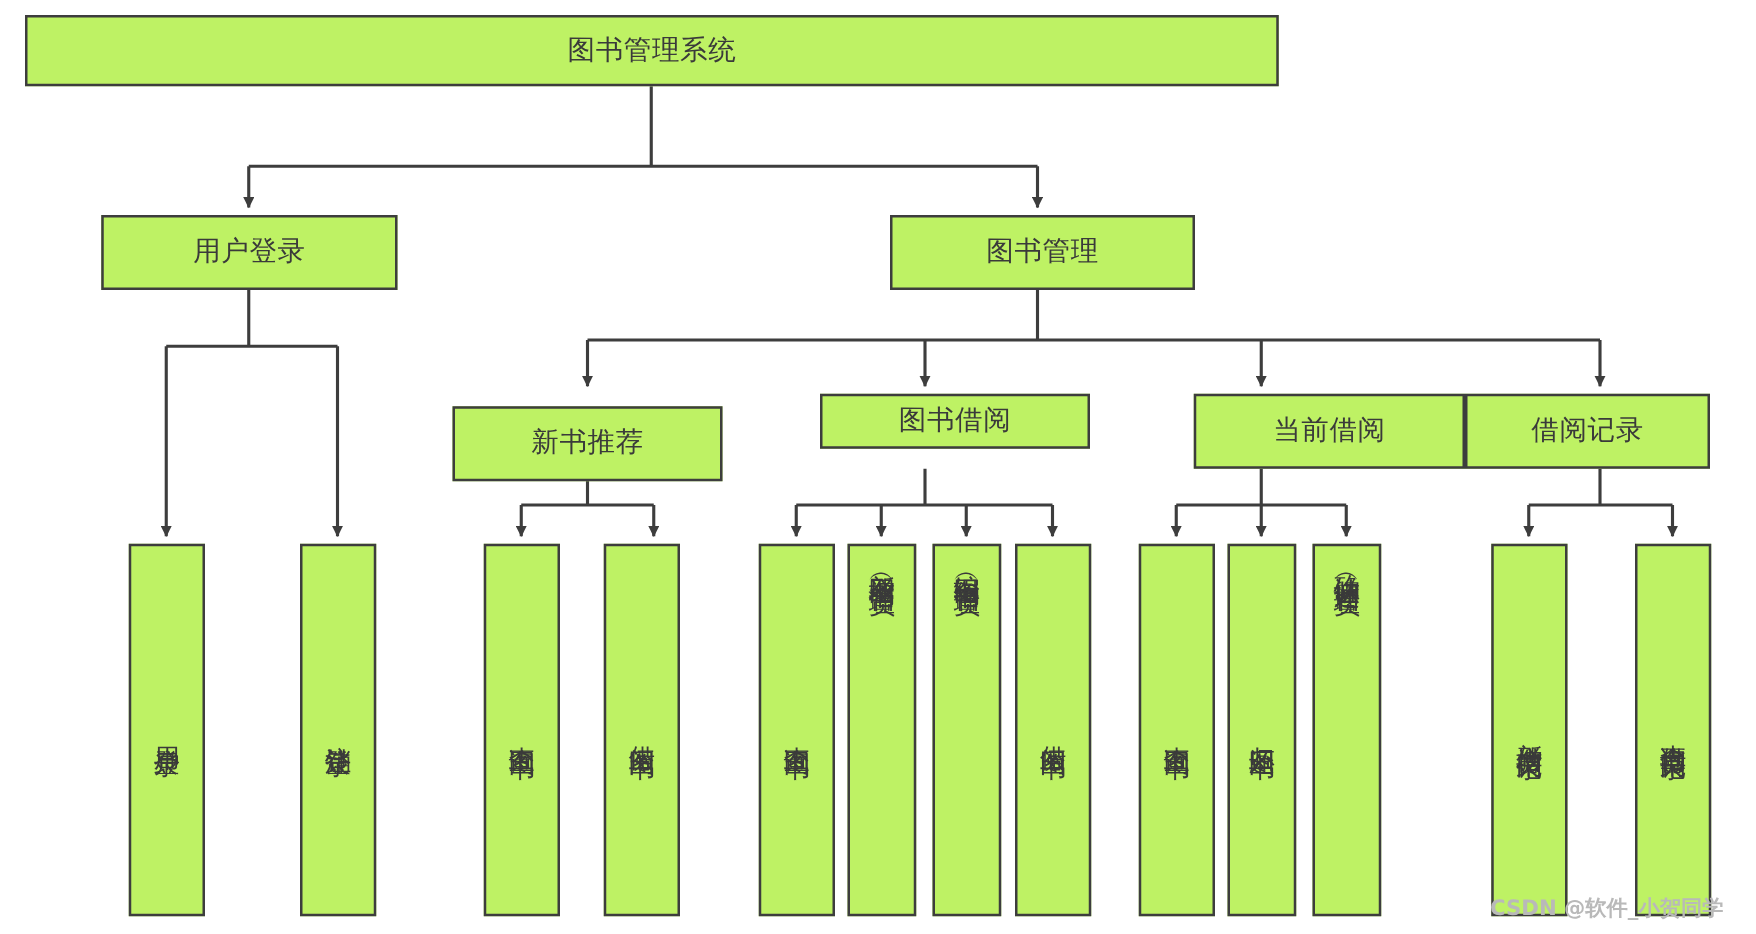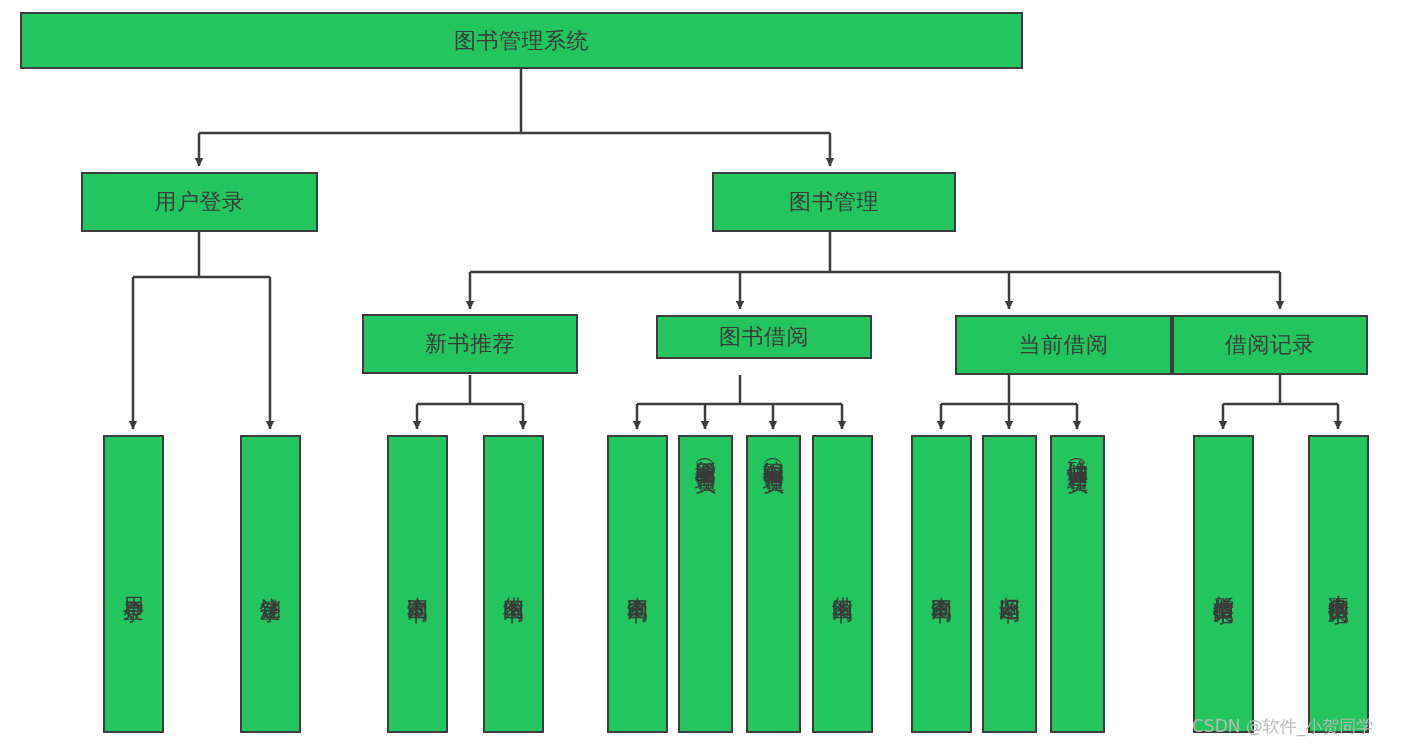--- a/index.html
+++ b/index.html
@@ -25,7 +25,7 @@
   .node{
     position:absolute;
     box-sizing:border-box;
-    background:#22c55e;
+    background:#bef264;
     border:2.5px solid #3d3d3d;
     display:flex;
     align-items:center;

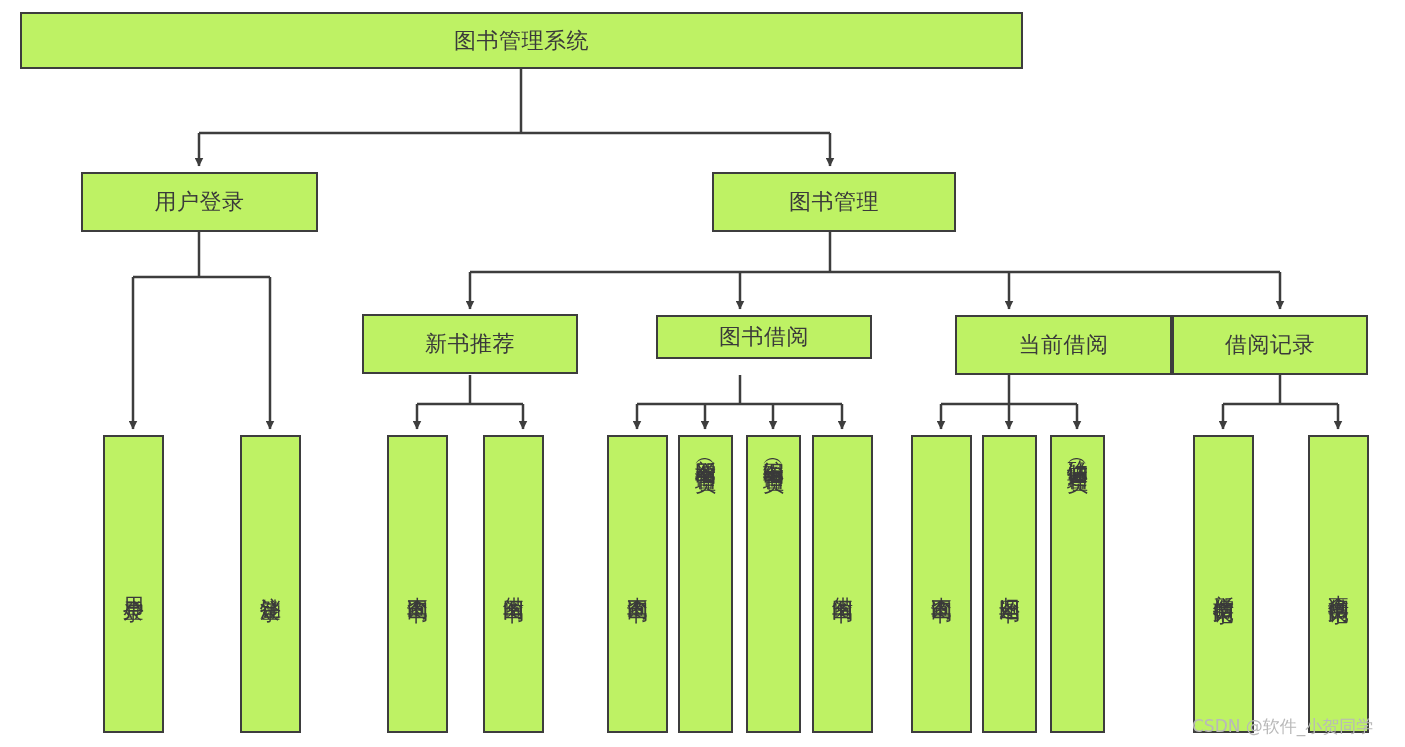--- a/index.html
+++ b/index.html
@@ -137,7 +137,7 @@
     <span class="lbl">图书管理</span>
   </div>
 
-  <div class="node horiz" style="left:362px; top:314px; width:216px; height:60px;">
+  <div class="node horiz" style="left:362px; top:325px; width:216px; height:60px;">
     <span class="lbl">新书推荐</span>
   </div>
   <div class="node horiz" style="left:632px; top:315px; width:216px; height:44px;margin-left:24px;">

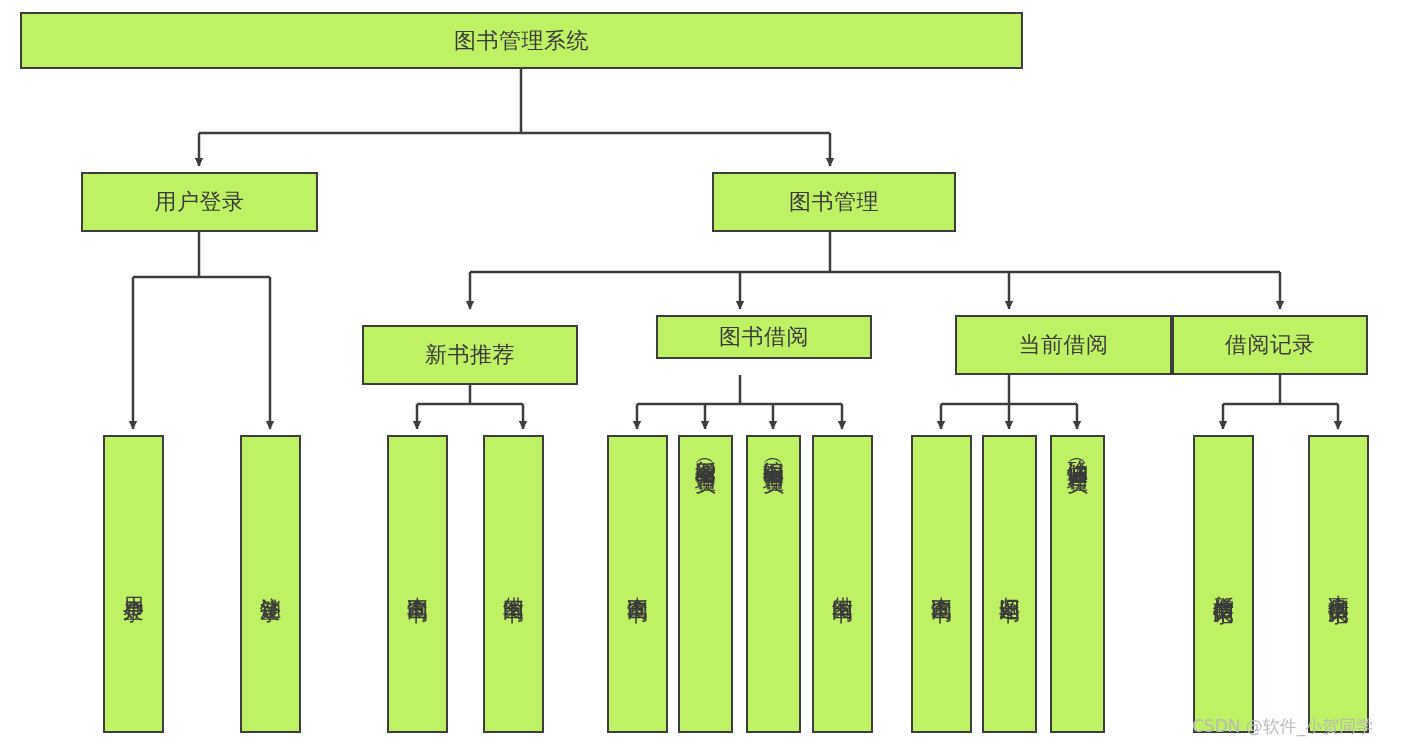--- a/index.html
+++ b/index.html
@@ -67,6 +67,7 @@
     color:#b9b9b9;
     white-space:nowrap;
     user-select:none;
+    font-weight:bold;
   }
 </style>
 </head>

